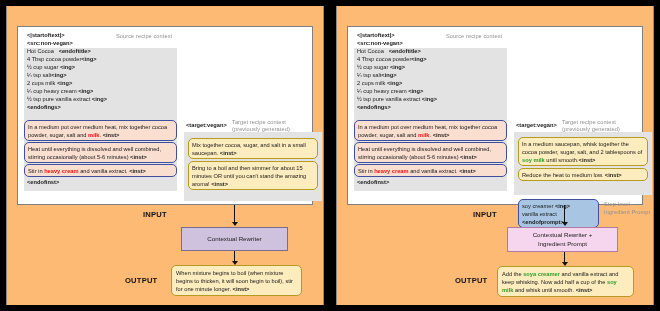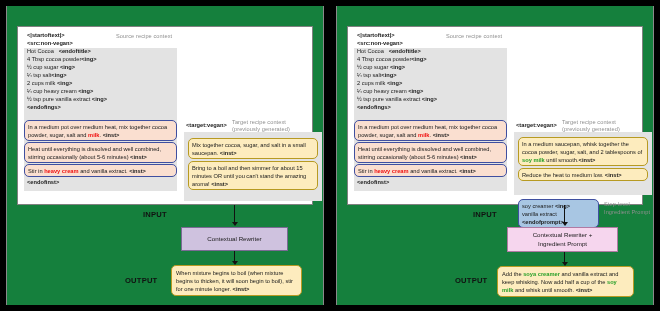--- a/index.html
+++ b/index.html
@@ -9,7 +9,7 @@
     position:relative;width:660px;height:311px;background:#000;
   }
   .panel{
-    position:absolute;top:6px;height:299px;background:#15803d;
+    position:absolute;top:6px;height:299px;background:#fdba74;
     border-left:1px solid #8a8a8a;border-right:1px solid #8a8a8a;
     box-sizing:border-box;
   }

